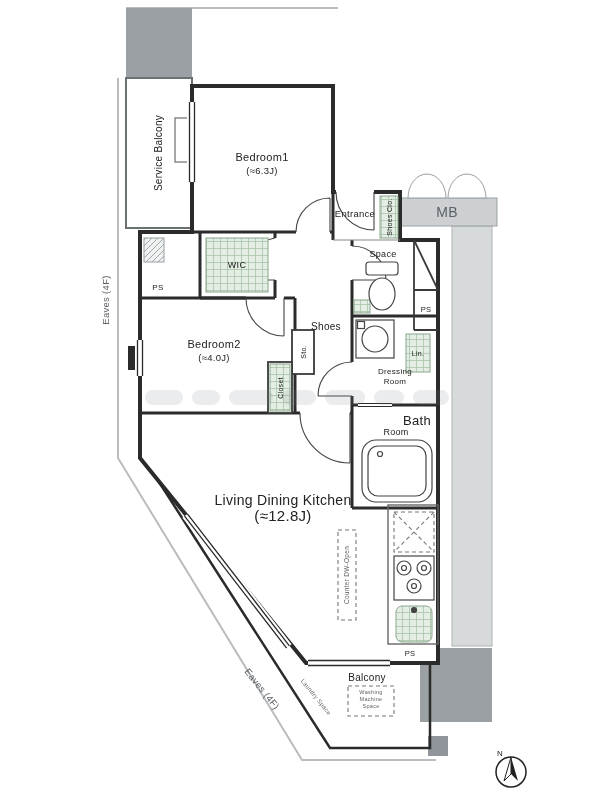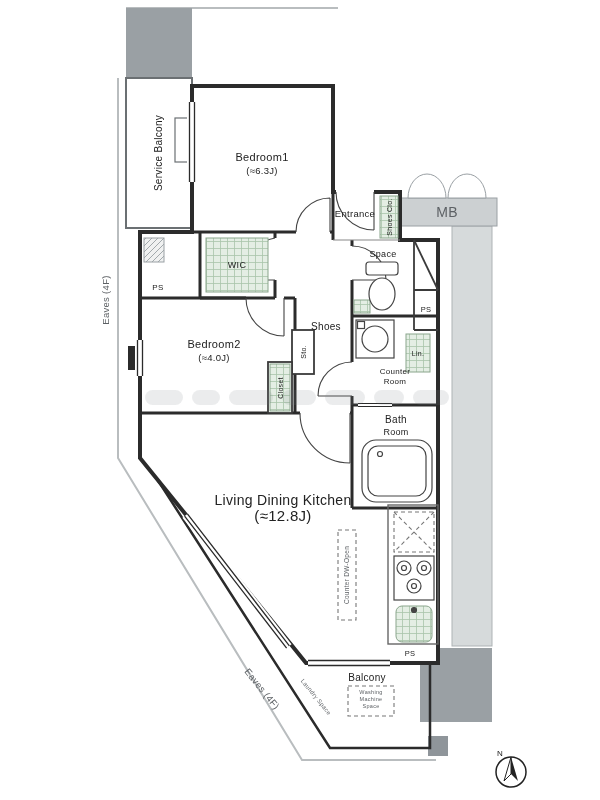--- a/index.html
+++ b/index.html
@@ -184,7 +184,7 @@
 <div class="lbl" style="left:280px;top:388px;font-size:7px;transform:translate(-50%,-50%) rotate(-90deg)">Closet</div>
 <div class="lbl" style="left:418px;top:353px;font-size:7px">Lin.</div>
 
-<div class="lbl" style="left:395px;top:372px;font-size:8px">Counter</div>
+<div class="lbl" style="left:395px;top:372px;font-size:8px">Dressing</div>
 <div class="lbl" style="left:395px;top:382px;font-size:8px">Room</div>
 
 <div class="lbl" style="left:396px;top:420px;font-size:10px">Bath</div>

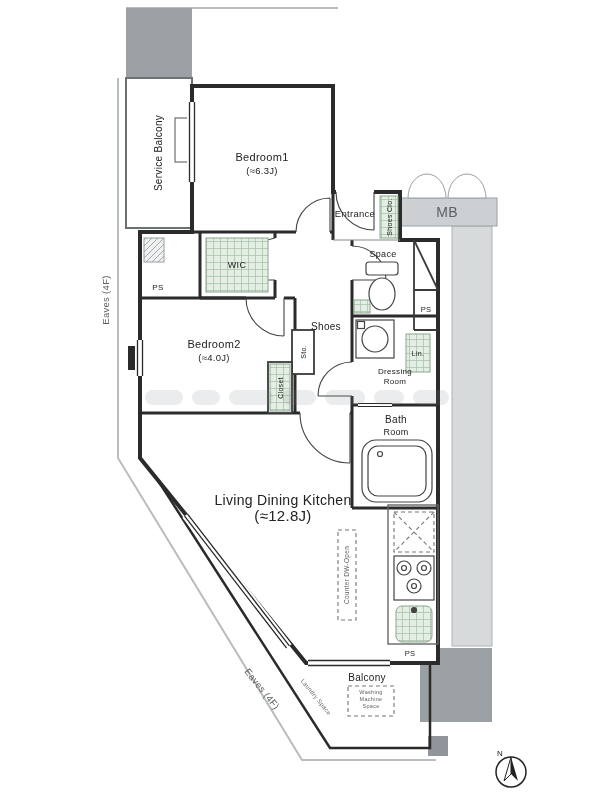--- a/index.html
+++ b/index.html
@@ -187,7 +187,7 @@
 <div class="lbl" style="left:395px;top:372px;font-size:8px">Dressing</div>
 <div class="lbl" style="left:395px;top:382px;font-size:8px">Room</div>
 
-<div class="lbl" style="left:396px;top:420px;font-size:10px">Bath</div>
+<div class="lbl" style="left:417px;top:420px;font-size:13px">Bath</div>
 <div class="lbl" style="left:396px;top:432px;font-size:9px">Room</div>
 
 <div class="lbl" style="left:283px;top:500px;font-size:14px">Living Dining Kitchen</div>

